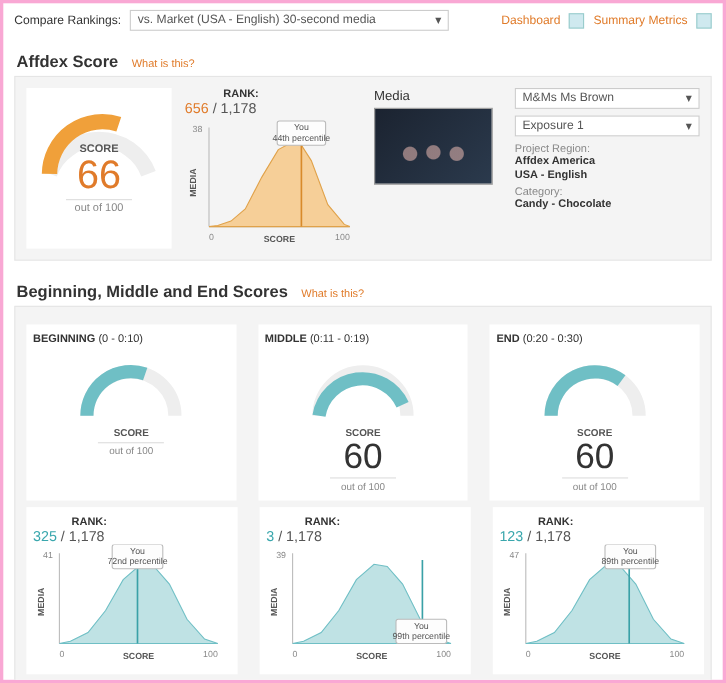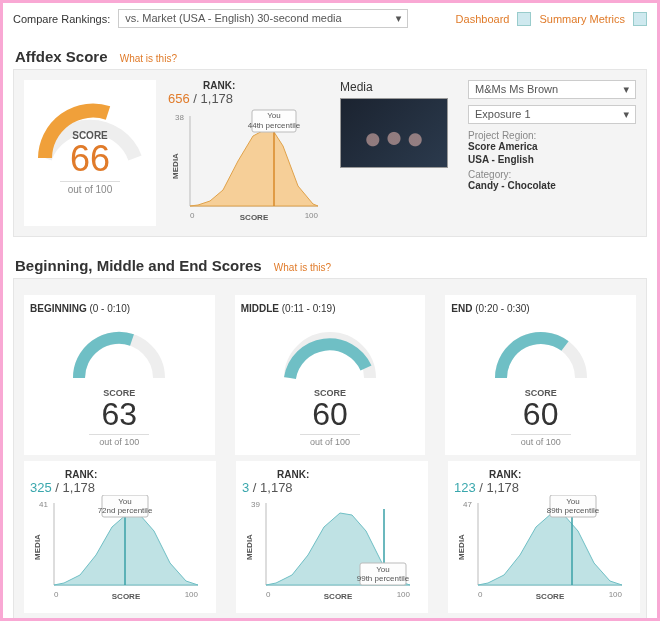--- a/index.html
+++ b/index.html
@@ -126,7 +126,7 @@
             <span>▾</span>
       </div>
       <div class="meta-label">Project Region:</div>
-      <div class="meta-val">Score America</div>
+      <div class="meta-val">Affdex America</div>
       <div class="meta-val">USA - English</div>
       <div class="meta-label">Category:</div>
       <div class="meta-val">Candy - Chocolate</div>

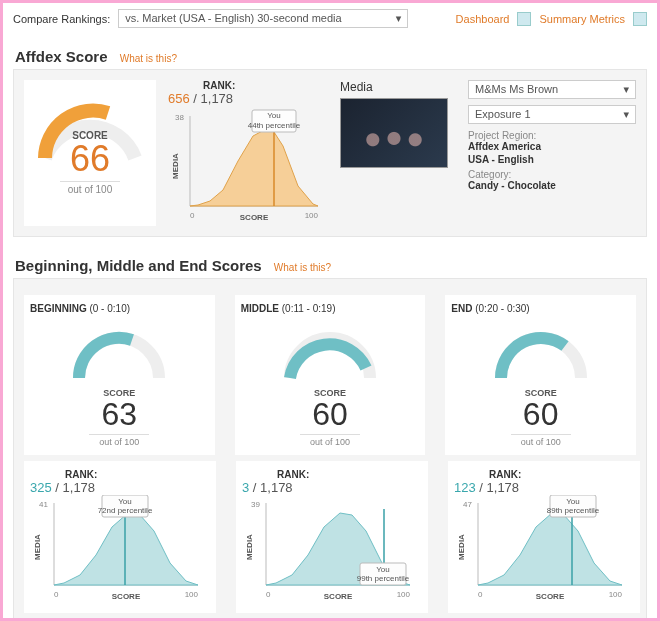--- a/index.html
+++ b/index.html
@@ -147,7 +147,6 @@
       <path d="M20 60 A40 40 0 0 1 73 22" fill="none" stroke="#6fbfc5" stroke-width="12"></path>
     </svg>
     <div class="bme-scorelbl">SCORE</div>
-    <div class="bme-score">63</div>
     <div class="bme-outof">out of 100</div>
         </div>
         <div class="bme-card">

